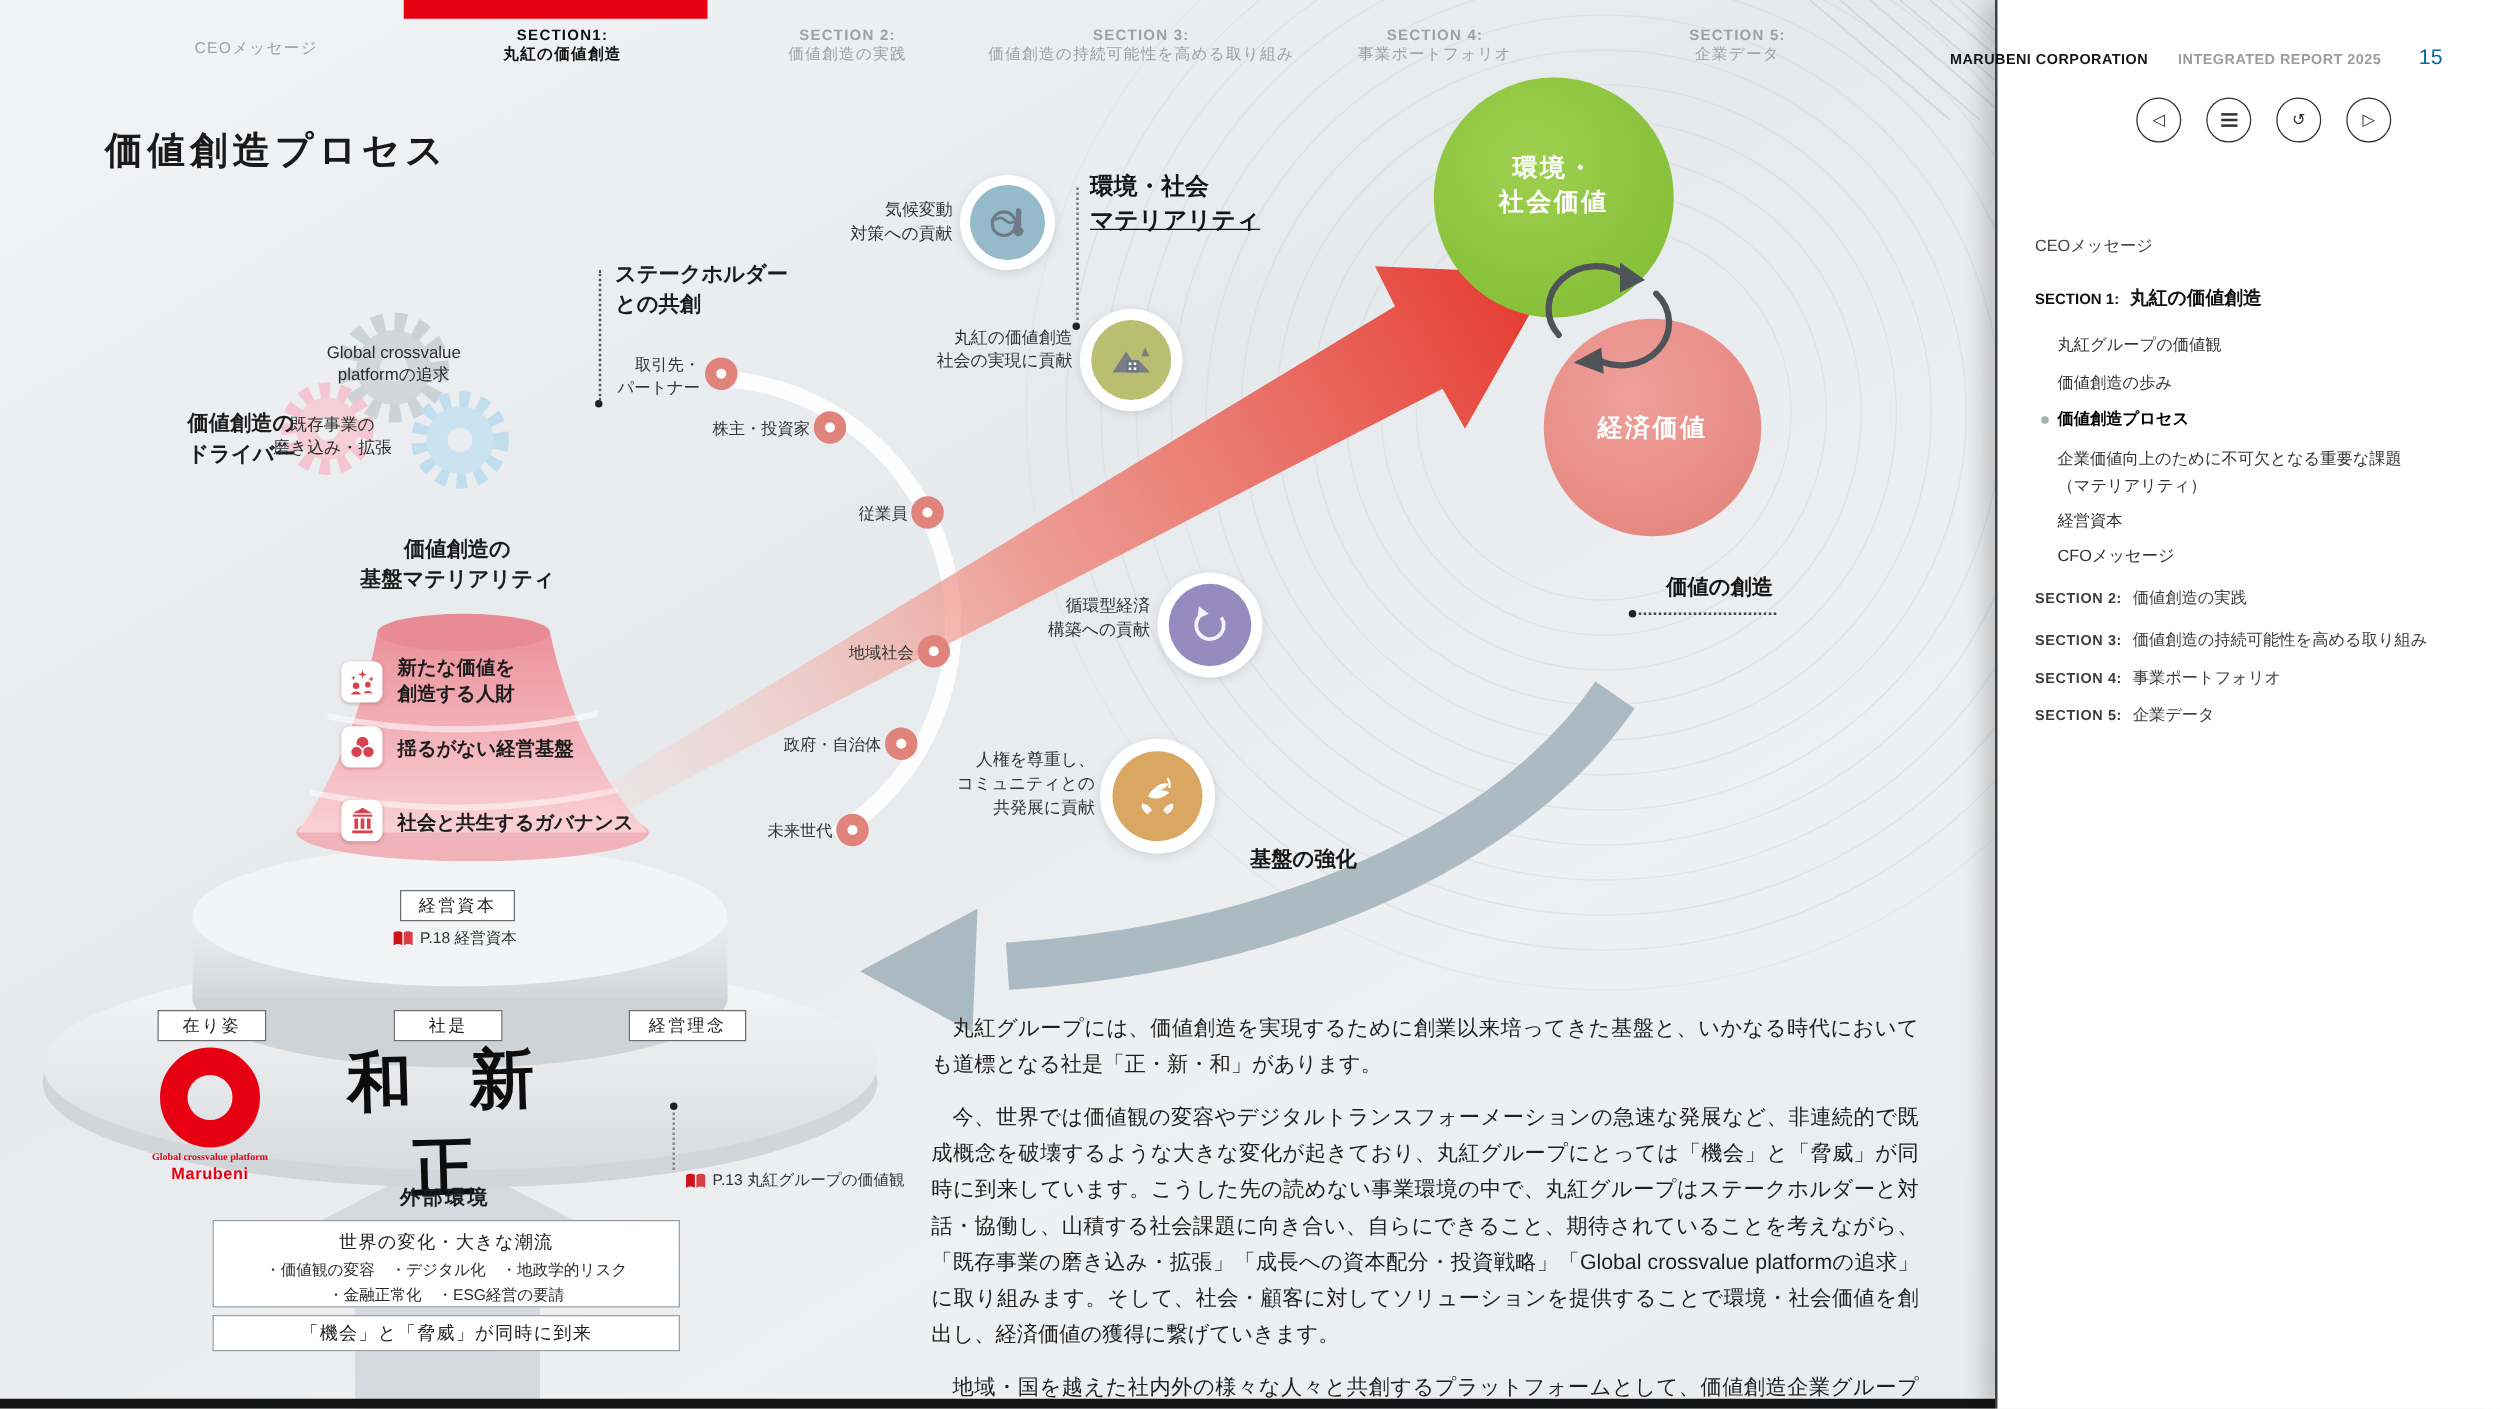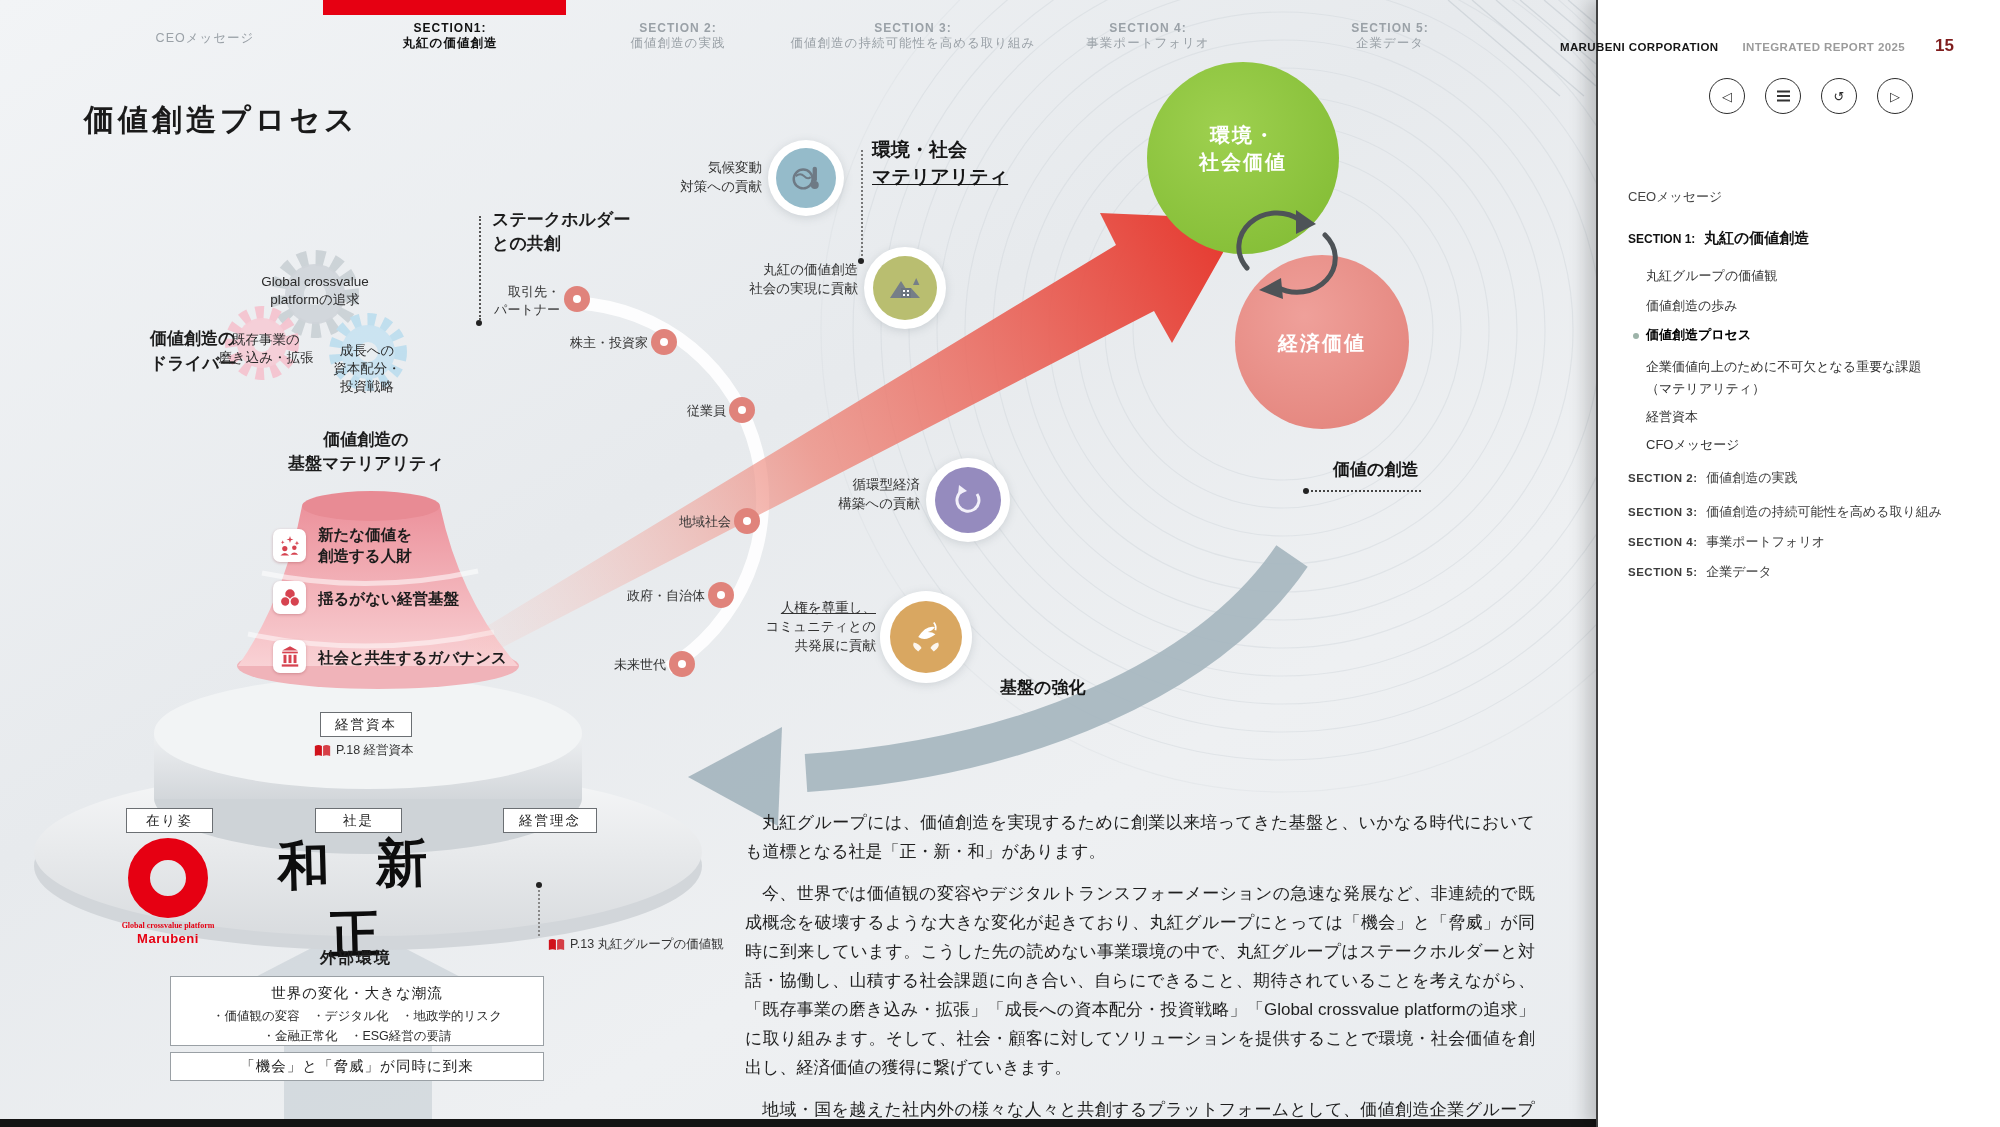--- a/index.html
+++ b/index.html
@@ -50,7 +50,7 @@
   #sb-header{position:absolute;right:48px;top:36px;white-space:nowrap;display:flex;align-items:baseline;gap:24px;}
   #sb-brand{font-size:11.5px;font-weight:bold;letter-spacing:.4px;color:#161616;}
   #sb-report{font-size:11.5px;letter-spacing:.4px;color:#9b9b9b;font-weight:bold;}
-  #sb-page{font-size:17px;font-weight:bold;color:#7f1d1d;margin-left:6px;}
+  #sb-page{font-size:17px;font-weight:normal;color:#0369a1;margin-left:6px;}
   .pgbtn{position:absolute;top:78px;width:34px;height:34px;border:1.3px solid #2e2e2e;border-radius:50%;
          background:#fff;display:flex;align-items:center;justify-content:center;cursor:pointer;
          font-size:13px;color:#2e2e2e;}

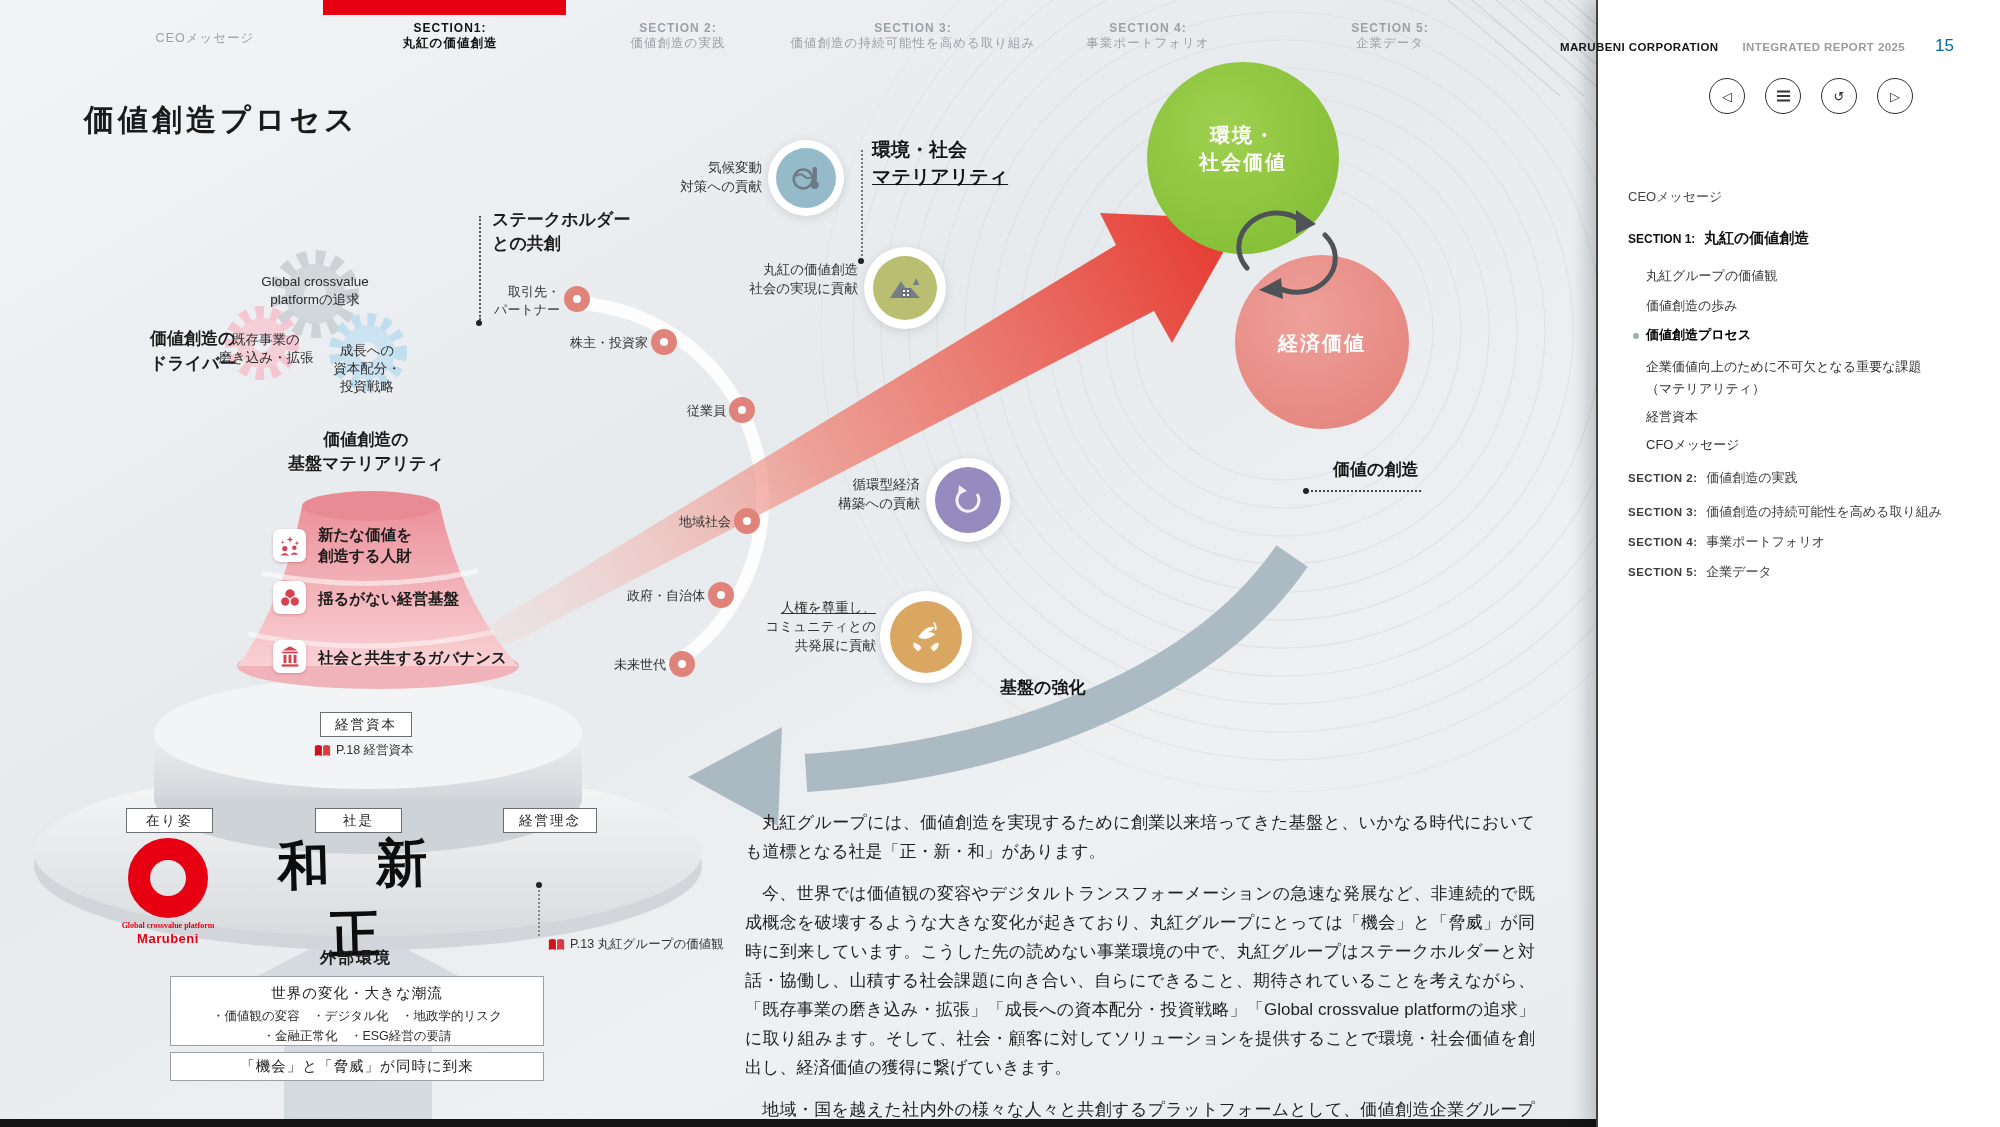--- a/index.html
+++ b/index.html
@@ -240,11 +240,6 @@
       <span style="display:block;">既存事業の</span>
       <span style="display:block;">磨き込み・拡張</span>
     </div>
-    <div class="lab ct" style="left:277px;top:342px;width:180px;font-size:13.5px;line-height:18px;color:#2b2b2b;">
-      <span style="display:block;">成長への</span>
-      <span style="display:block;">資本配分・</span>
-      <span style="display:block;">投資戦略</span>
-    </div>
 
     <div class="vdots" style="left:861px;top:150px;height:106px;border-color:#777;"></div>
     <div class="kdot" style="left:858px;top:258px;"></div>

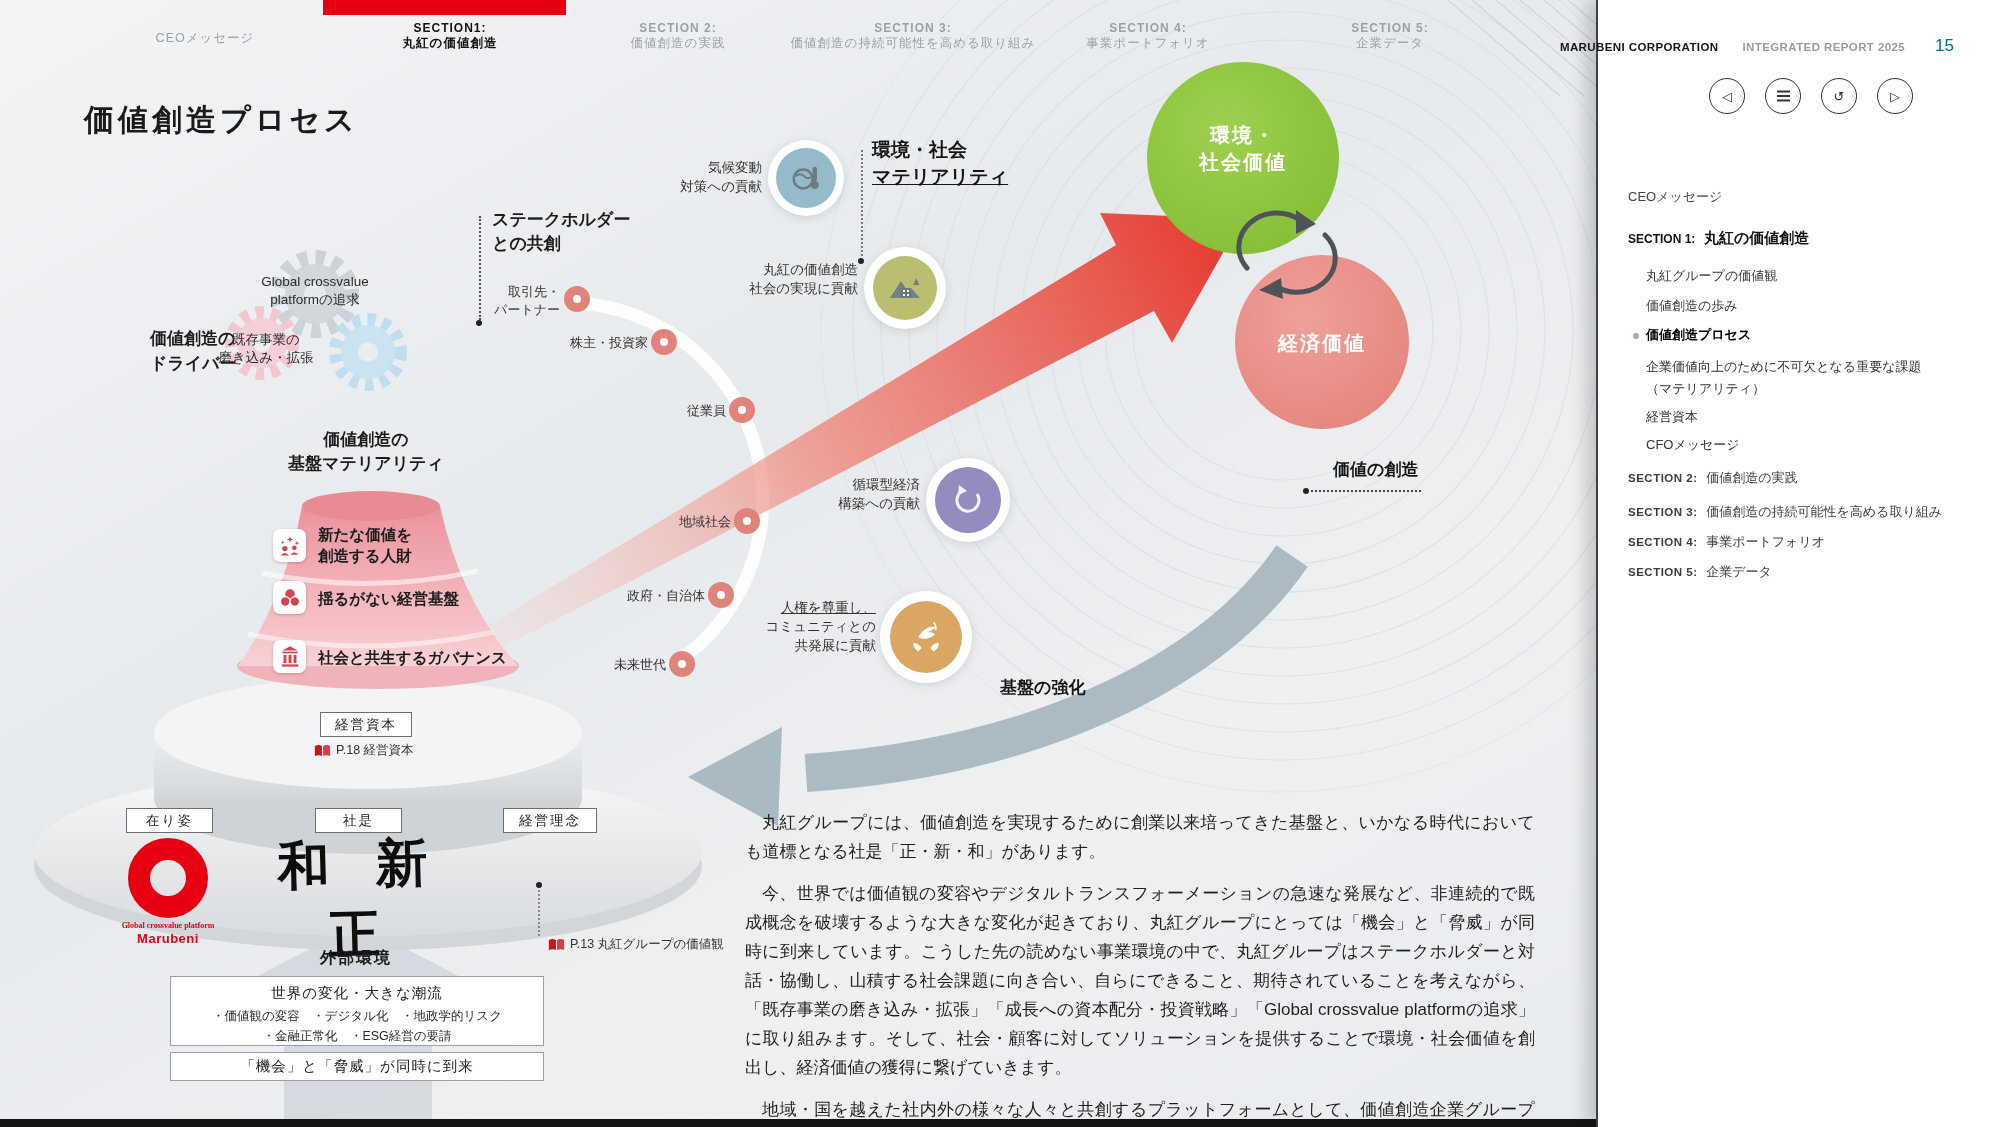--- a/index.html
+++ b/index.html
@@ -298,7 +298,7 @@
     </div>
 
     <div class="lab rt" style="left:736px;top:598px;width:140px;font-size:13.5px;line-height:19px;">
-      <span style="display:block;text-decoration:underline;">人権を尊重し、</span>
+      <span style="display:block;">人権を尊重し、</span>
       <span style="display:block;">コミュニティとの</span>
       <span style="display:block;">共発展に貢献</span>
     </div>

